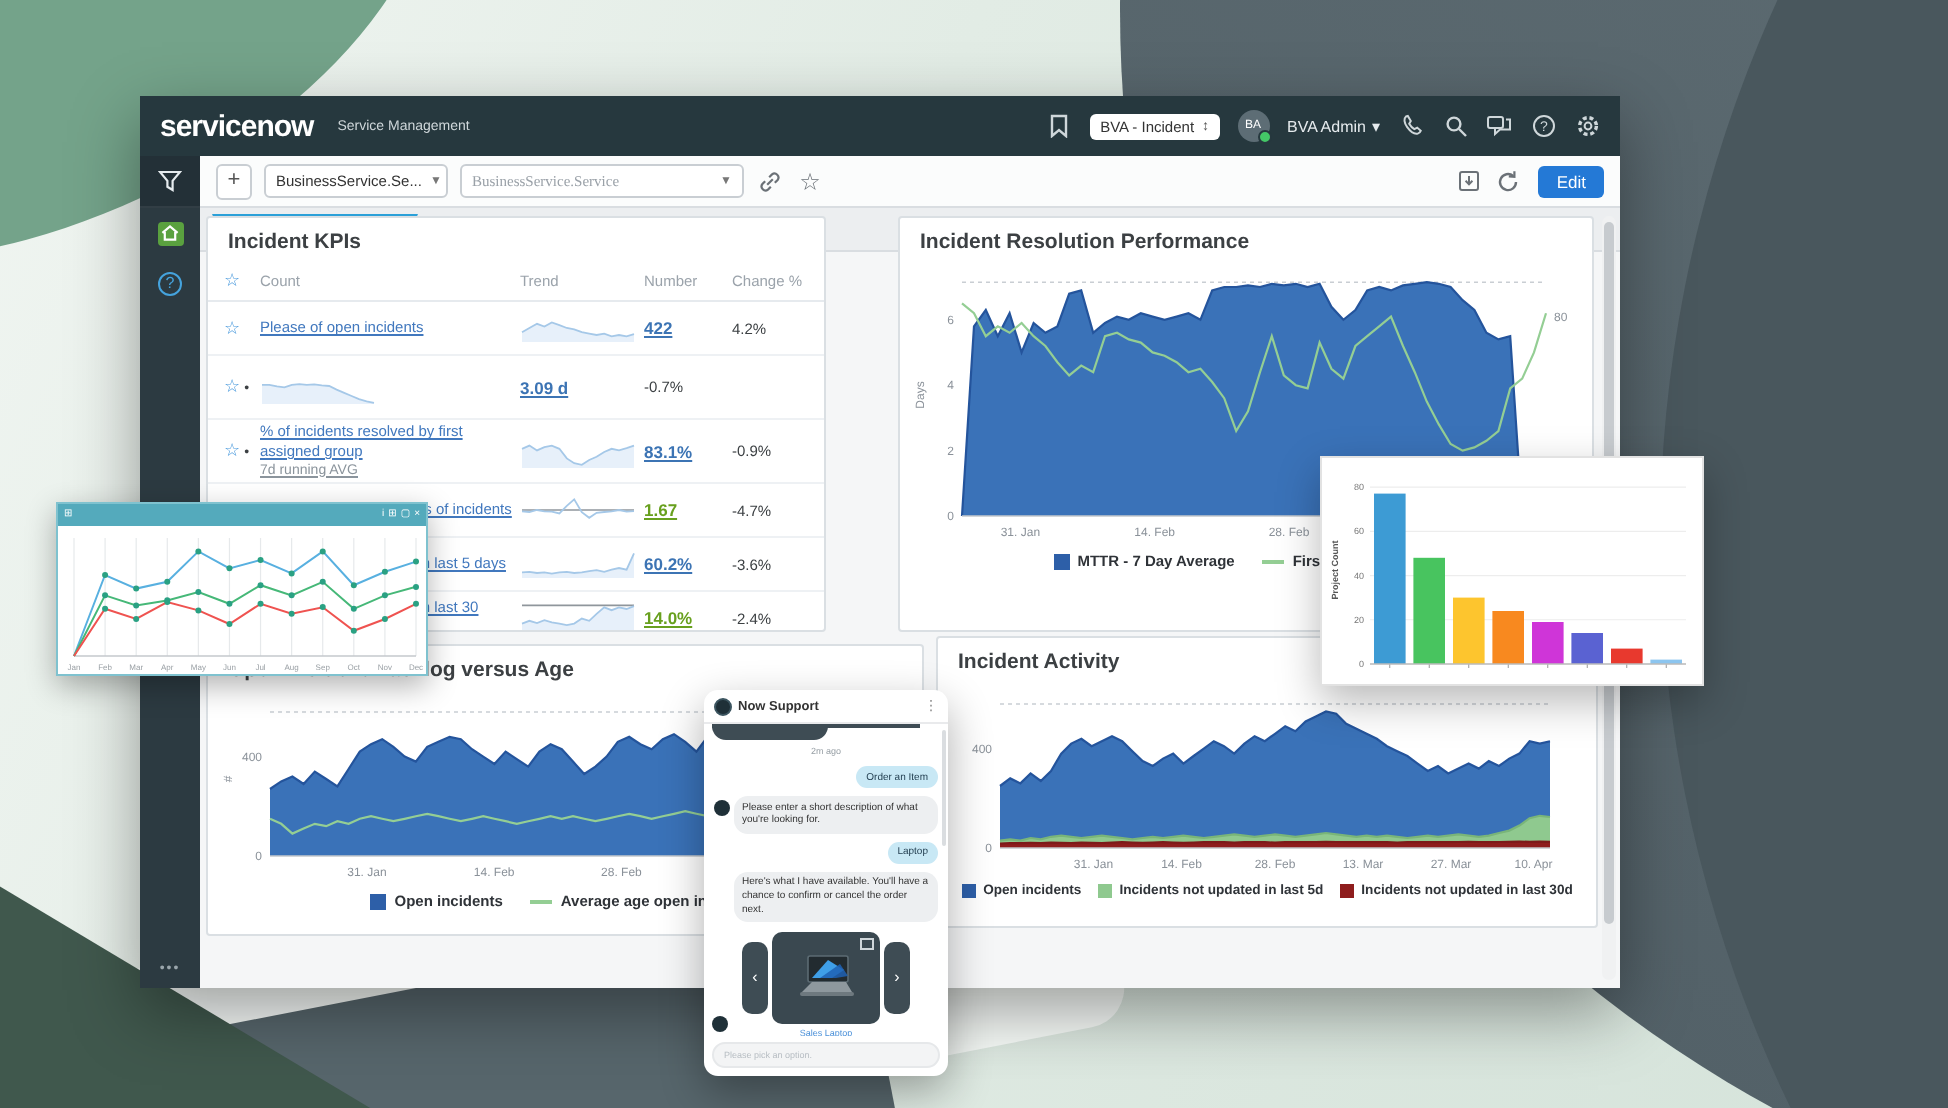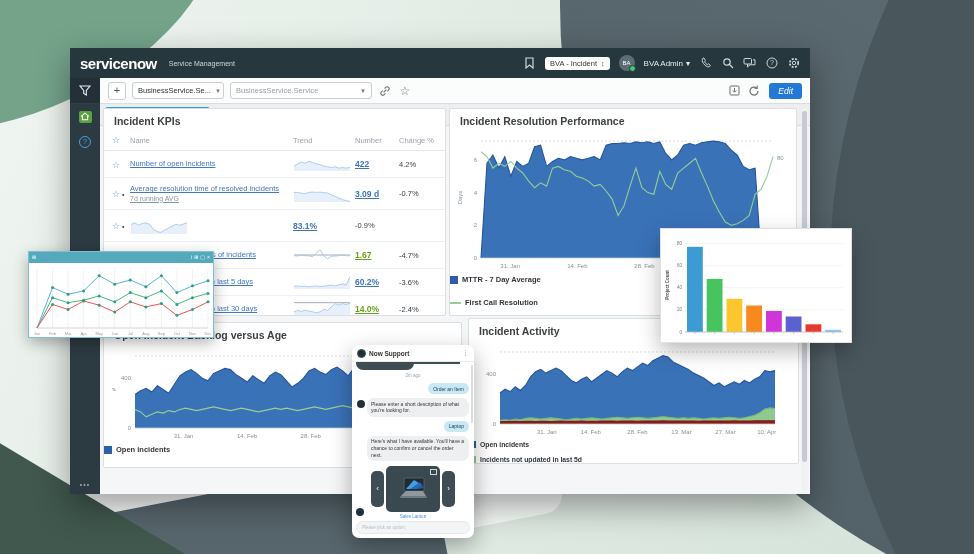--- a/index.html
+++ b/index.html
@@ -39,7 +39,7 @@
   .tb-btn{width:16px;height:16px;border:1px solid #c9ced3;border-radius:3px;background:#fff;color:#555;font-size:11px;line-height:14px;text-align:center;cursor:pointer;}
   .tb-select{height:17px;border:1px solid #c9ced3;border-radius:3px;background:#fff;font-size:7.5px;color:#333;display:flex;align-items:center;justify-content:space-between;padding:0 5px;box-sizing:border-box;cursor:pointer;}
   .tb-select .caret{color:#777;font-size:6px;margin-left:4px;}
-  .tb-select.placeholder{color:#9aa1a8;}
+  .tb-select.placeholder{color:#9aa1a8;font-family:Liberation Serif, serif;}
   .ticon{width:14px;height:14px;display:flex;align-items:center;justify-content:center;cursor:pointer;color:#6b7177;}
   .edit-btn{margin-left:2px;background:#2479d6;color:#fff;font-size:8.5px;border-radius:3px;padding:3px 9px;cursor:pointer;font-style:italic;}
   .content{flex:1;background:#f5f6f7;position:relative;min-height:0;}

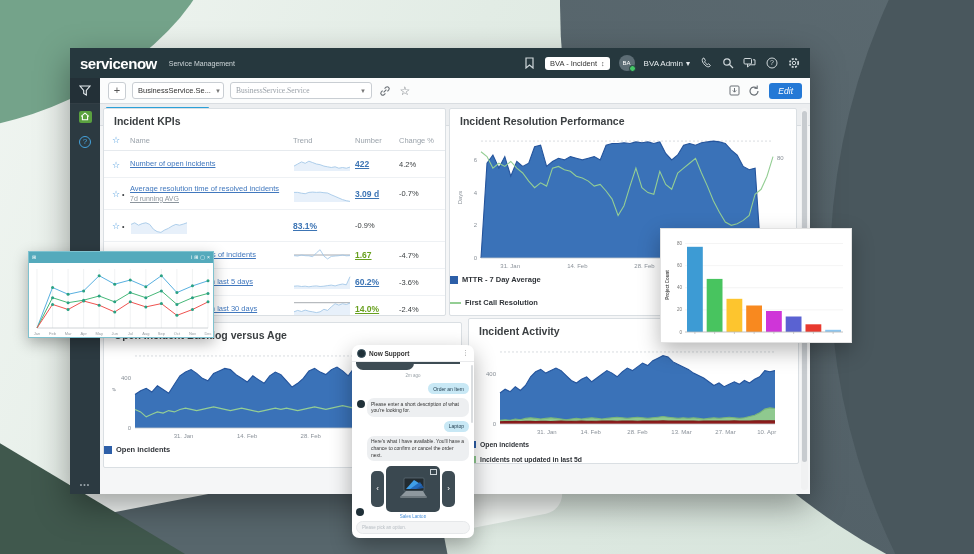--- a/index.html
+++ b/index.html
@@ -41,7 +41,7 @@
   .tb-select .caret{color:#777;font-size:6px;margin-left:4px;}
   .tb-select.placeholder{color:#9aa1a8;font-family:Liberation Serif, serif;}
   .ticon{width:14px;height:14px;display:flex;align-items:center;justify-content:center;cursor:pointer;color:#6b7177;}
-  .edit-btn{margin-left:2px;background:#2479d6;color:#fff;font-size:8.5px;border-radius:3px;padding:3px 9px;cursor:pointer;font-style:italic;}
+  .edit-btn{margin-left:2px;background:#2479d6;color:#fff;font-size:8.5px;border-radius:3px;padding:3px 9px;cursor:pointer;}
   .content{flex:1;background:#f5f6f7;position:relative;min-height:0;}
   .tabbar{height:22px;background:#eceef0;border-bottom:1px solid #d9dde1;display:flex;align-items:flex-end;padding-left:6px;box-sizing:border-box;}
   .tab{background:#fff;border:1px solid #d9dde1;border-bottom:none;border-top:2px solid #2ba0d8;font-size:8px;color:#333;padding:3px 10px 4px;display:flex;align-items:center;gap:4px;cursor:pointer;}

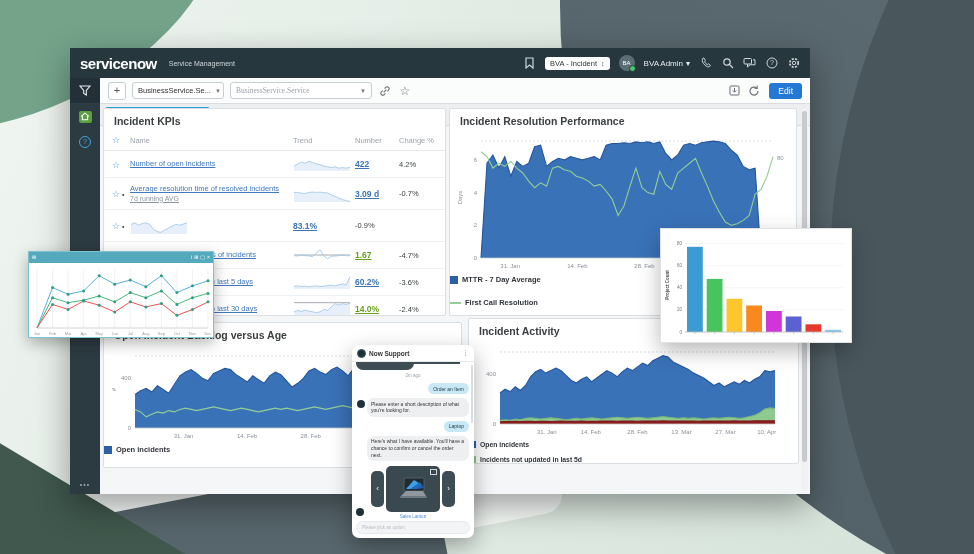--- a/index.html
+++ b/index.html
@@ -228,7 +228,7 @@
             </span>
           </div>
 
-          <div class="panel" style="left:3px;top:4px;width:343px;height:208px;">
+          <div class="panel" style="left:3px;top:4px;width:310px;height:208px;">
             <div class="p-title">Incident KPIs</div>
             <div class="kpi-head">
               <span class="kstar">☆</span>

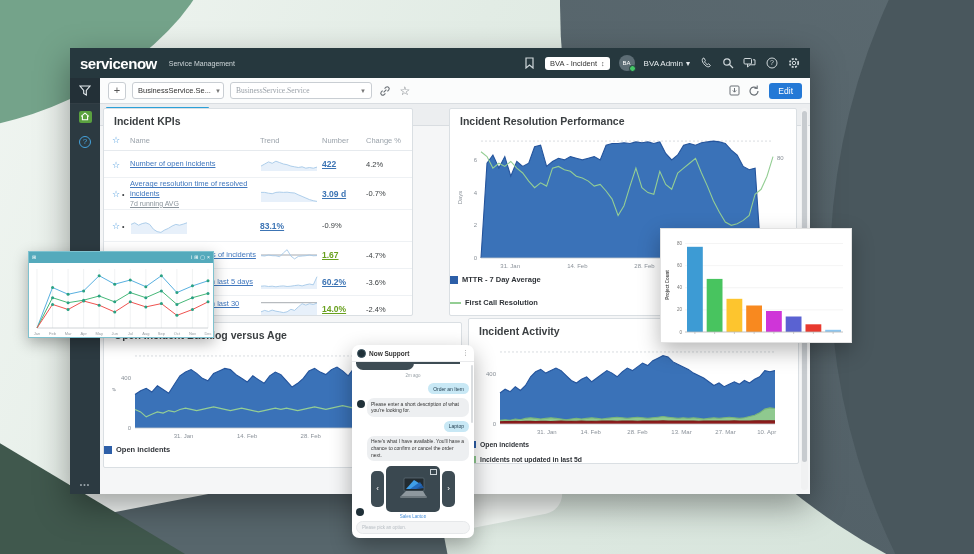--- a/index.html
+++ b/index.html
@@ -232,7 +232,7 @@
             <div class="p-title">Incident KPIs</div>
             <div class="kpi-head">
               <span class="kstar">☆</span>
-              <span>Name</span>
+              <span>Count</span>
                 <span>Trend</span>
                 <span>Number</span>
                 <span>Change %</span>

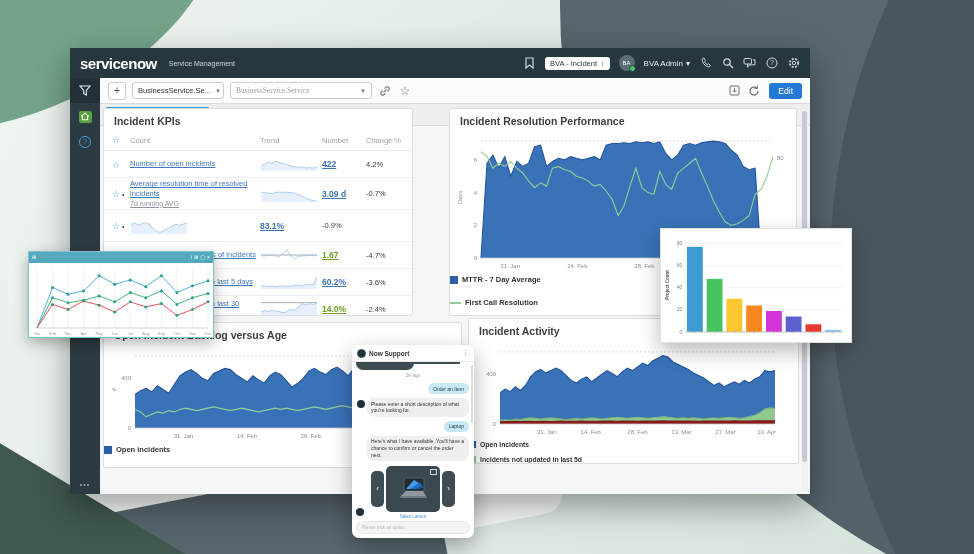--- a/index.html
+++ b/index.html
@@ -239,7 +239,7 @@
             </div>
             <div class="kpi-row" style="height:26px;">
               <span><span class="kstar">☆</span></span>
-              <span class="kname">Number of open incidents</span>
+              <span class="kname">Please of open incidents</span>
               <svg width="58" height="16">
                   <polygon points="1.0,10.1 4.7,8.0 8.5,5.9 12.2,7.3 15.9,5.2 19.7,6.6 23.4,8.0 27.1,8.7 30.9,10.1 34.6,10.8 38.3,11.5 42.1,10.8 45.8,12.2 49.5,11.5 53.3,12.2 57.0,11.1 57.0,15 1,15" fill="#e7f0fa"></polygon>
                   <polyline points="1.0,10.1 4.7,8.0 8.5,5.9 12.2,7.3 15.9,5.2 19.7,6.6 23.4,8.0 27.1,8.7 30.9,10.1 34.6,10.8 38.3,11.5 42.1,10.8 45.8,12.2 49.5,11.5 53.3,12.2 57.0,11.1" fill="none" stroke="#a5c8e8" stroke-width="0.9"></polyline>

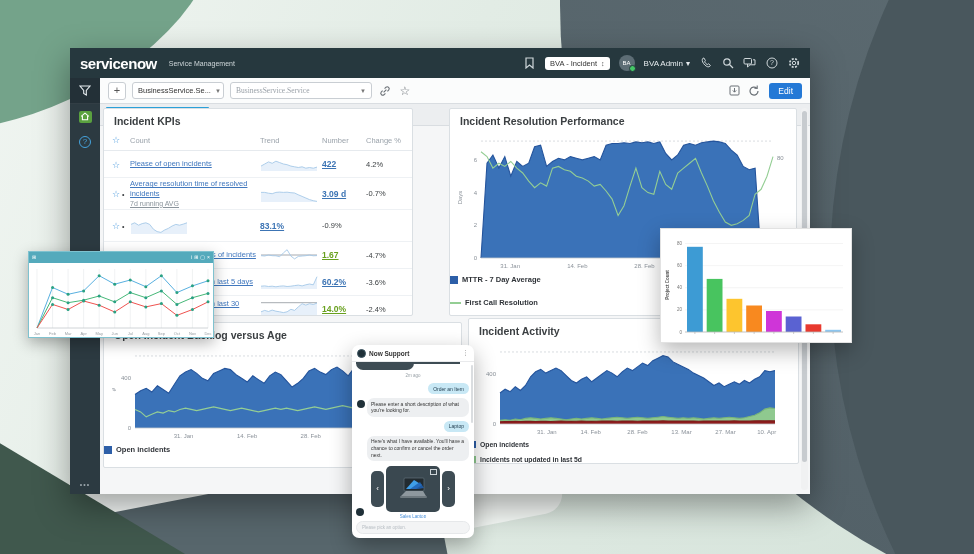--- a/index.html
+++ b/index.html
@@ -249,7 +249,6 @@
             </div>
             <div class="kpi-row" style="height:31px;">
               <span><span class="kstar">☆</span><span class="kbullet">•</span></span>
-              <span class="kname"><span>Average resolution time of resolved incidents</span><span class="ksub">7d running AVG</span></span>
               <svg width="58" height="18">
                   <polygon points="1.0,7.4 4.7,7.4 8.5,8.2 12.2,8.7 15.9,7.4 19.7,7.1 23.4,7.4 27.1,7.2 30.9,7.7 34.6,8.0 38.3,9.8 42.1,11.4 45.8,13.0 49.5,14.6 53.3,15.7 57.0,16.4 57.0,17 1,17" fill="#e7f0fa"></polygon>
                   <polyline points="1.0,7.4 4.7,7.4 8.5,8.2 12.2,8.7 15.9,7.4 19.7,7.1 23.4,7.4 27.1,7.2 30.9,7.7 34.6,8.0 38.3,9.8 42.1,11.4 45.8,13.0 49.5,14.6 53.3,15.7 57.0,16.4" fill="none" stroke="#a5c8e8" stroke-width="0.9"></polyline>

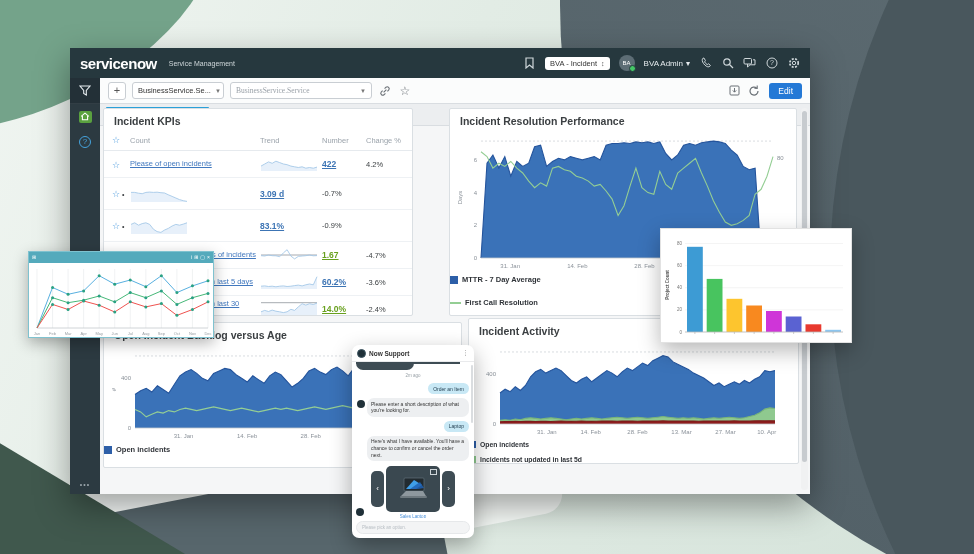--- a/index.html
+++ b/index.html
@@ -258,6 +258,7 @@
             </div>
             <div class="kpi-row" style="height:31px;">
               <span><span class="kstar">☆</span><span class="kbullet">•</span></span>
+              <span class="kname"><span>% of incidents resolved by first assigned group</span><span class="ksub">7d running AVG</span></span>
               <svg width="58" height="18">
                   <polygon points="1.0,7.4 4.7,5.8 8.5,8.2 12.2,6.6 15.9,5.8 19.7,7.4 23.4,12.2 27.1,14.6 30.9,15.4 34.6,13.0 38.3,11.4 42.1,9.0 45.8,7.4 49.5,8.2 53.3,7.1 57.0,5.8 57.0,17 1,17" fill="#e7f0fa"></polygon>
                   <polyline points="1.0,7.4 4.7,5.8 8.5,8.2 12.2,6.6 15.9,5.8 19.7,7.4 23.4,12.2 27.1,14.6 30.9,15.4 34.6,13.0 38.3,11.4 42.1,9.0 45.8,7.4 49.5,8.2 53.3,7.1 57.0,5.8" fill="none" stroke="#a5c8e8" stroke-width="0.9"></polyline>

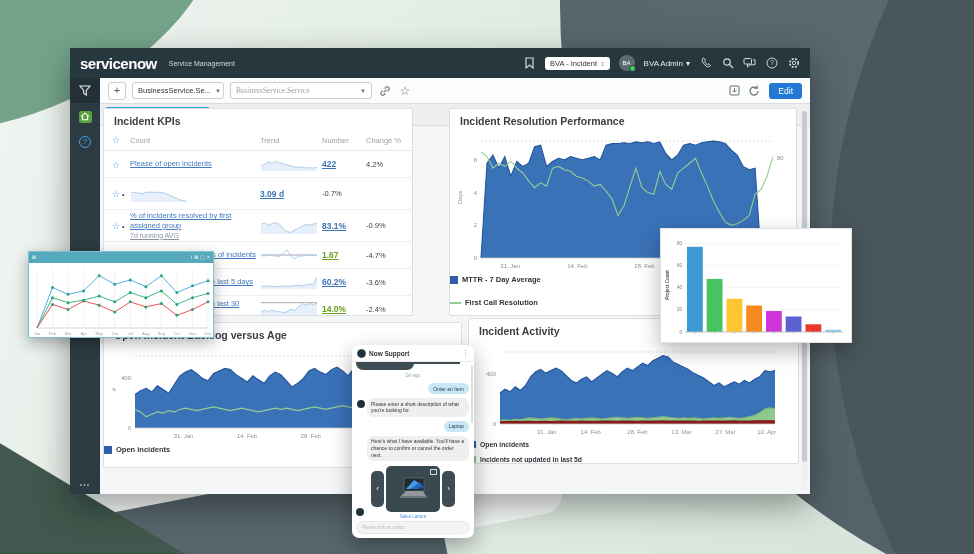--- a/index.html
+++ b/index.html
@@ -60,7 +60,7 @@
   .score-blue{color:#3c74b4;} .score-green{color:#68a01e;}
   .kchange{font-size:7.5px;color:#3c4043;}
   
-  .legend{display:flex;justify-content:center;gap:14px;margin-top:3px;flex-direction:column;}
+  .legend{display:flex;justify-content:center;gap:14px;margin-top:3px;}
   .li{display:flex;align-items:center;gap:4px;font-size:7.5px;font-weight:bold;color:#2f3338;}
   .sq{width:8px;height:8px;display:inline-block;}
   .lline{width:11px;height:2px;display:inline-block;}

